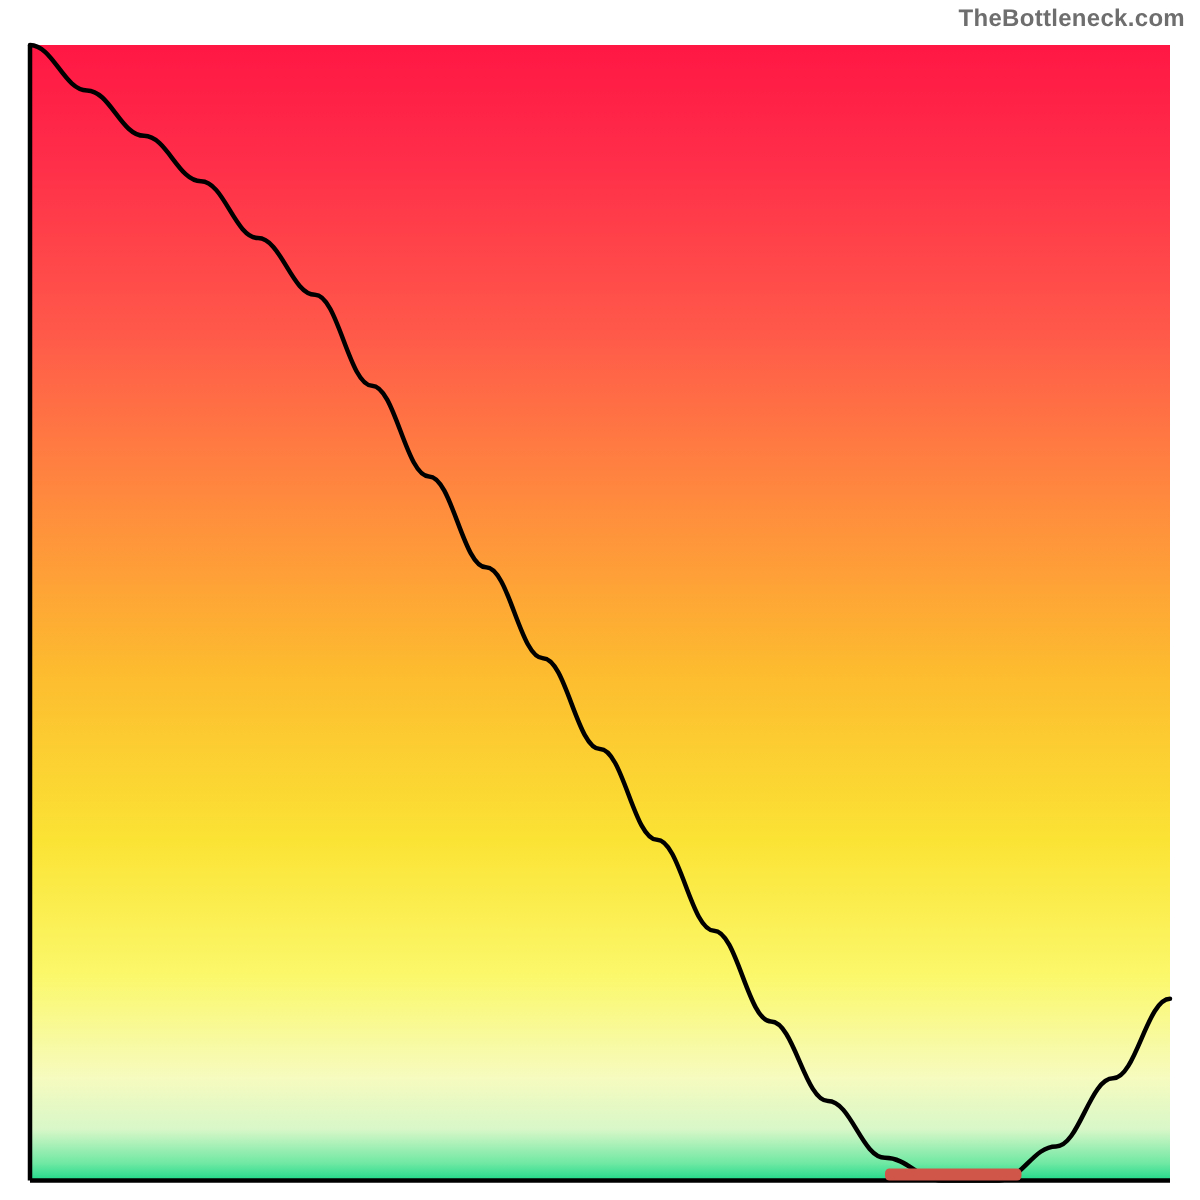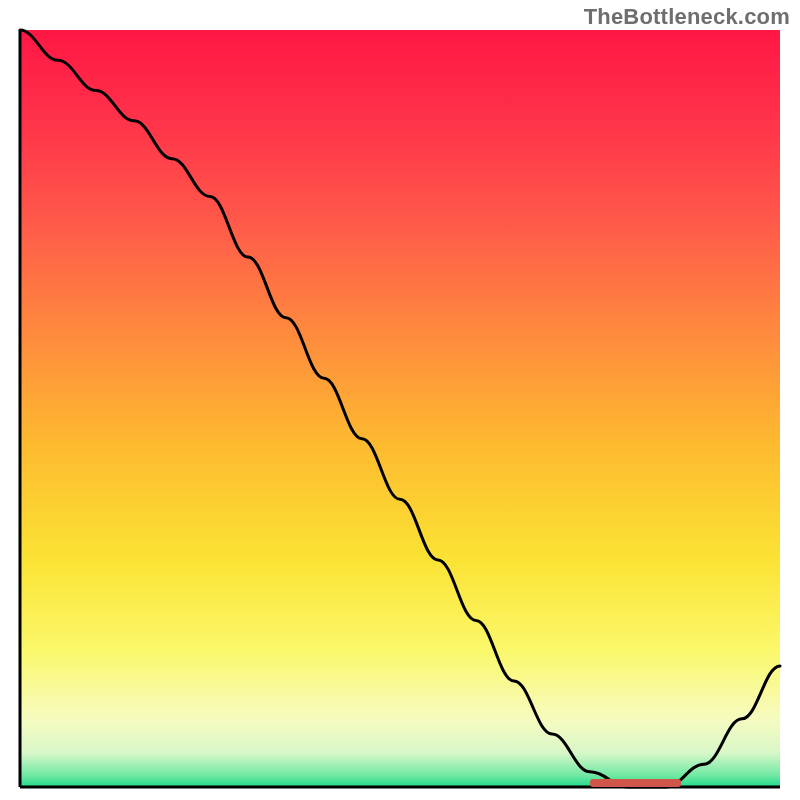--- a/index.html
+++ b/index.html
@@ -20,7 +20,7 @@
     position: absolute;
     top: 4px;
     right: 10px;
-    font-size: 22px;
+    font-size: 16px;
     font-weight: 600;
     color: #6e6e6e;
     letter-spacing: 0.2px;

